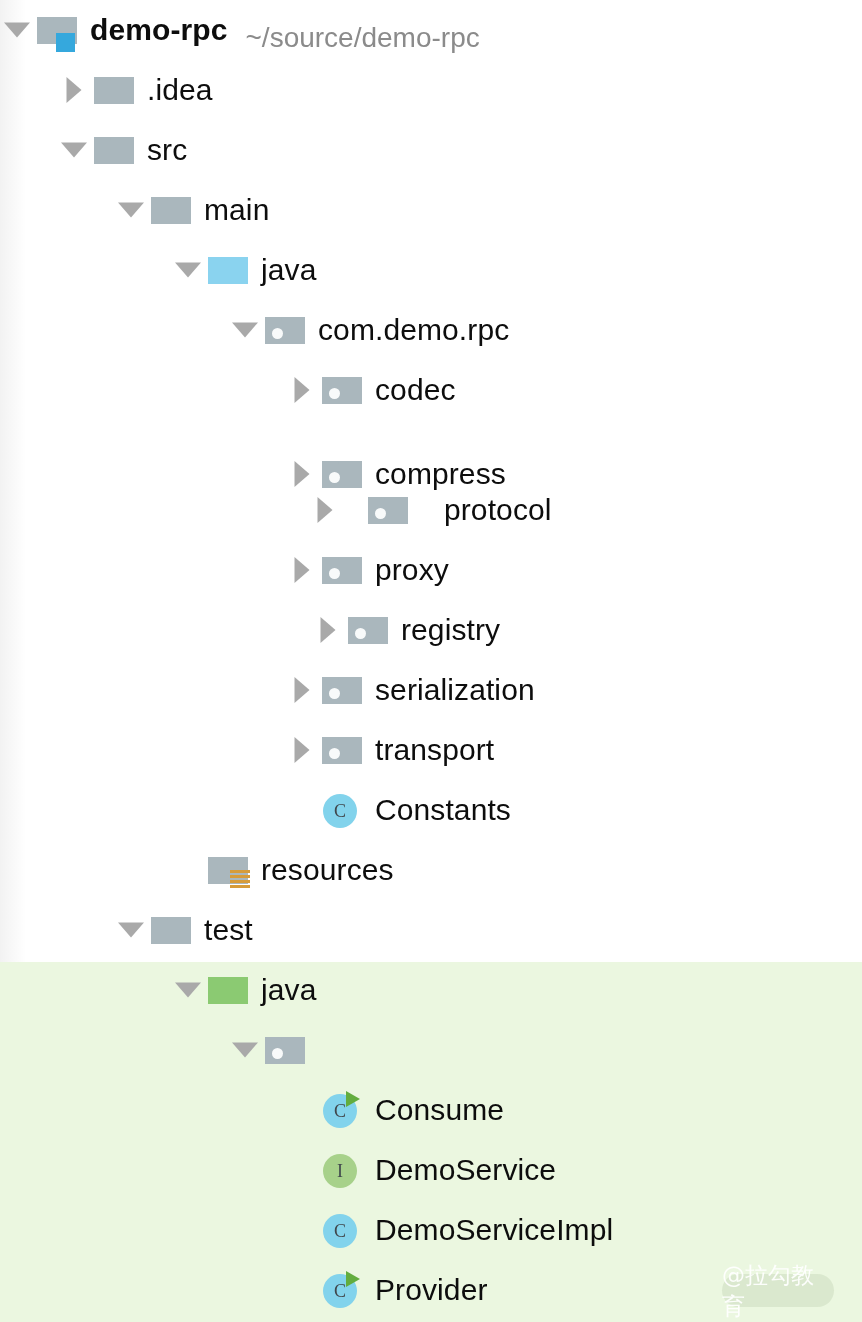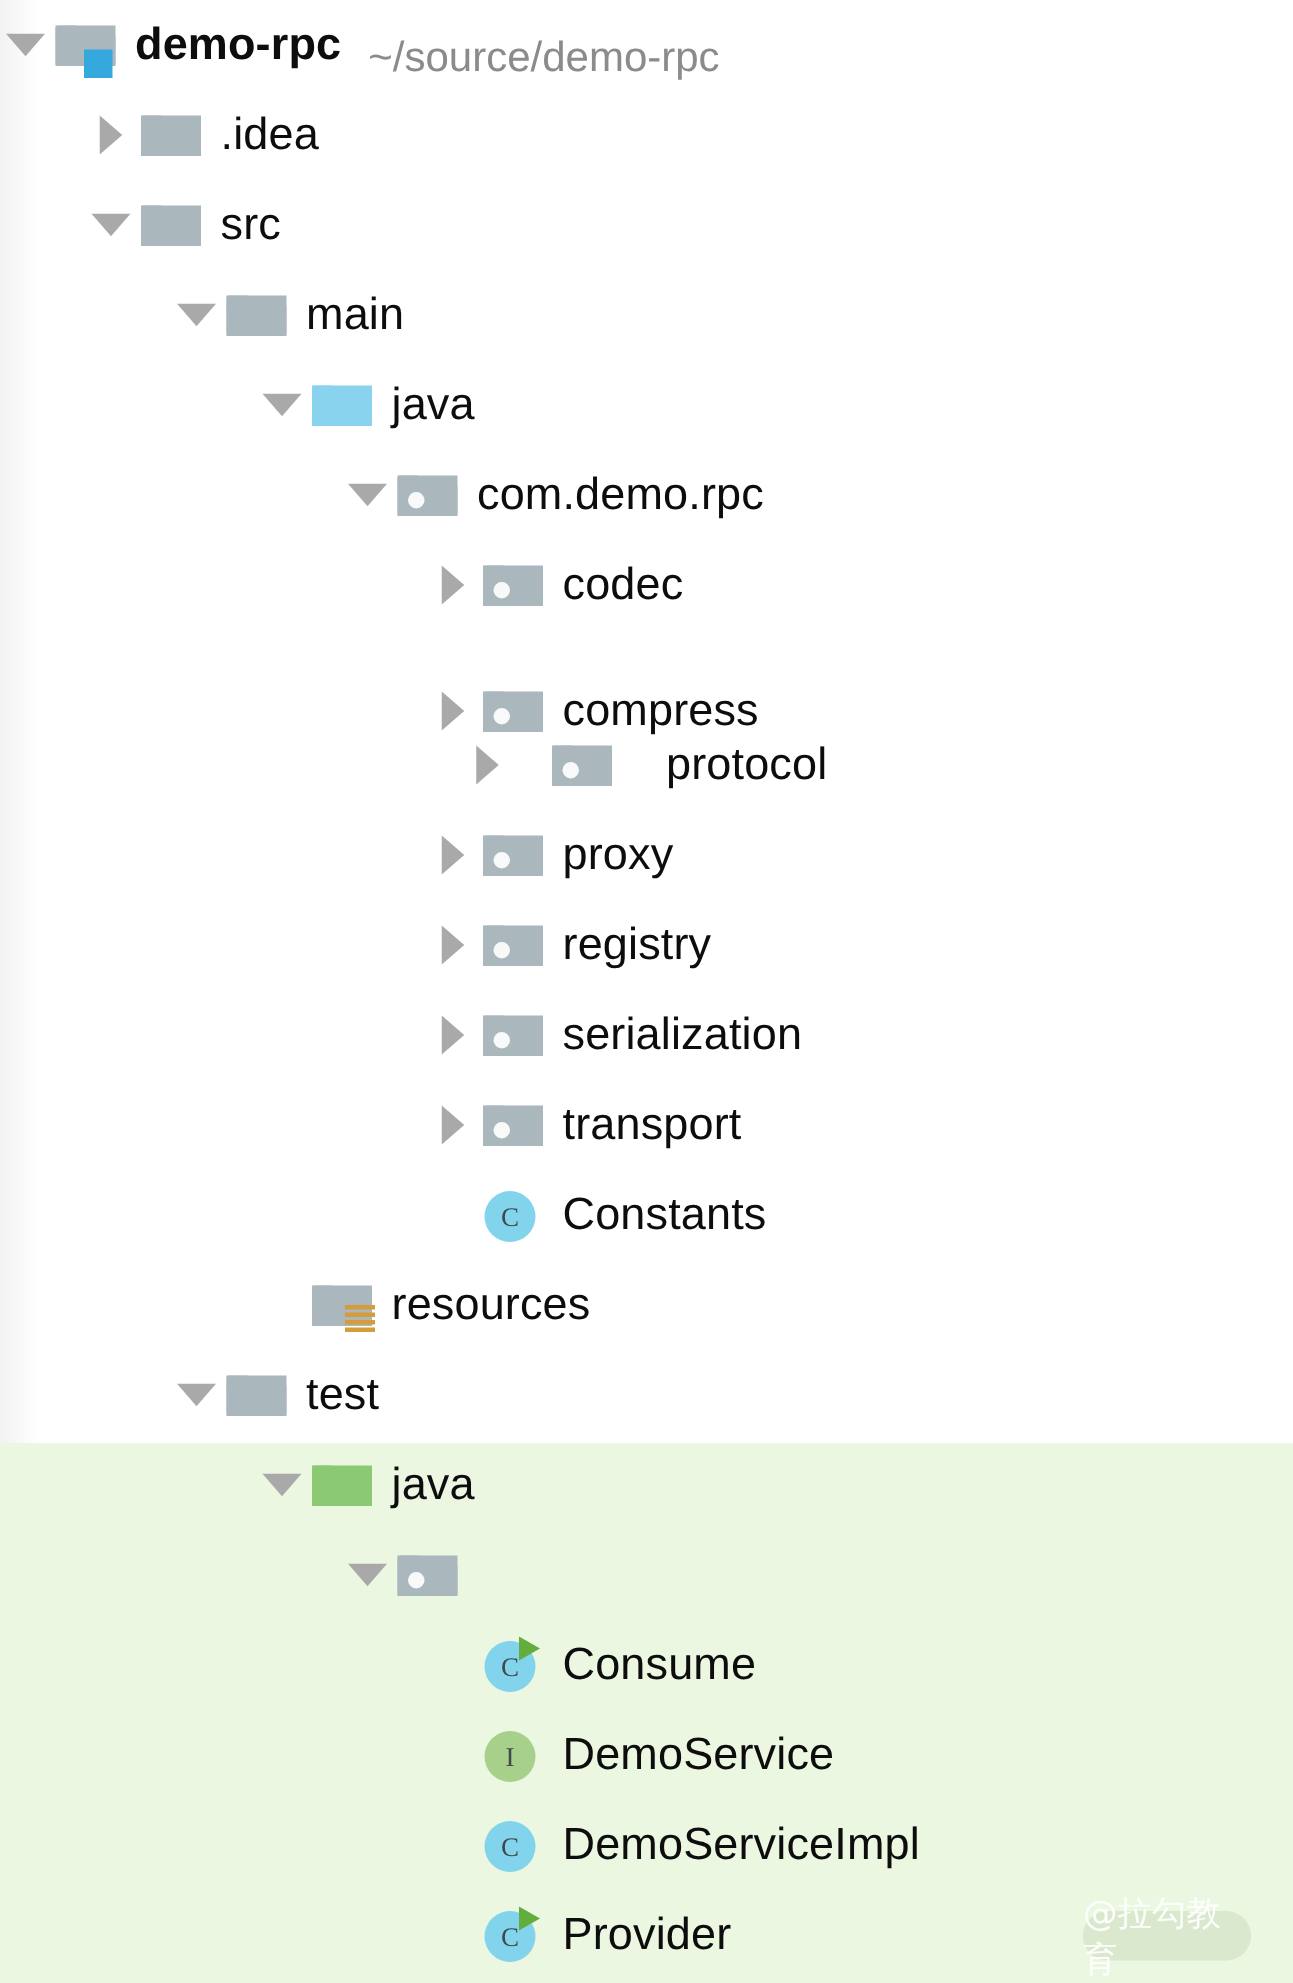--- a/index.html
+++ b/index.html
@@ -343,7 +343,7 @@
         </div>
         <div class="label">proxy</div>
       </div>
-      <div class="row" style="top: 600px;">
+      <div class="row" style="top: 600px; padding-left: 26px;">
         <div style="flex: 0 0 285px; height: 60px;"></div>
         <div class="twisty collapsed">
           <i></i>

